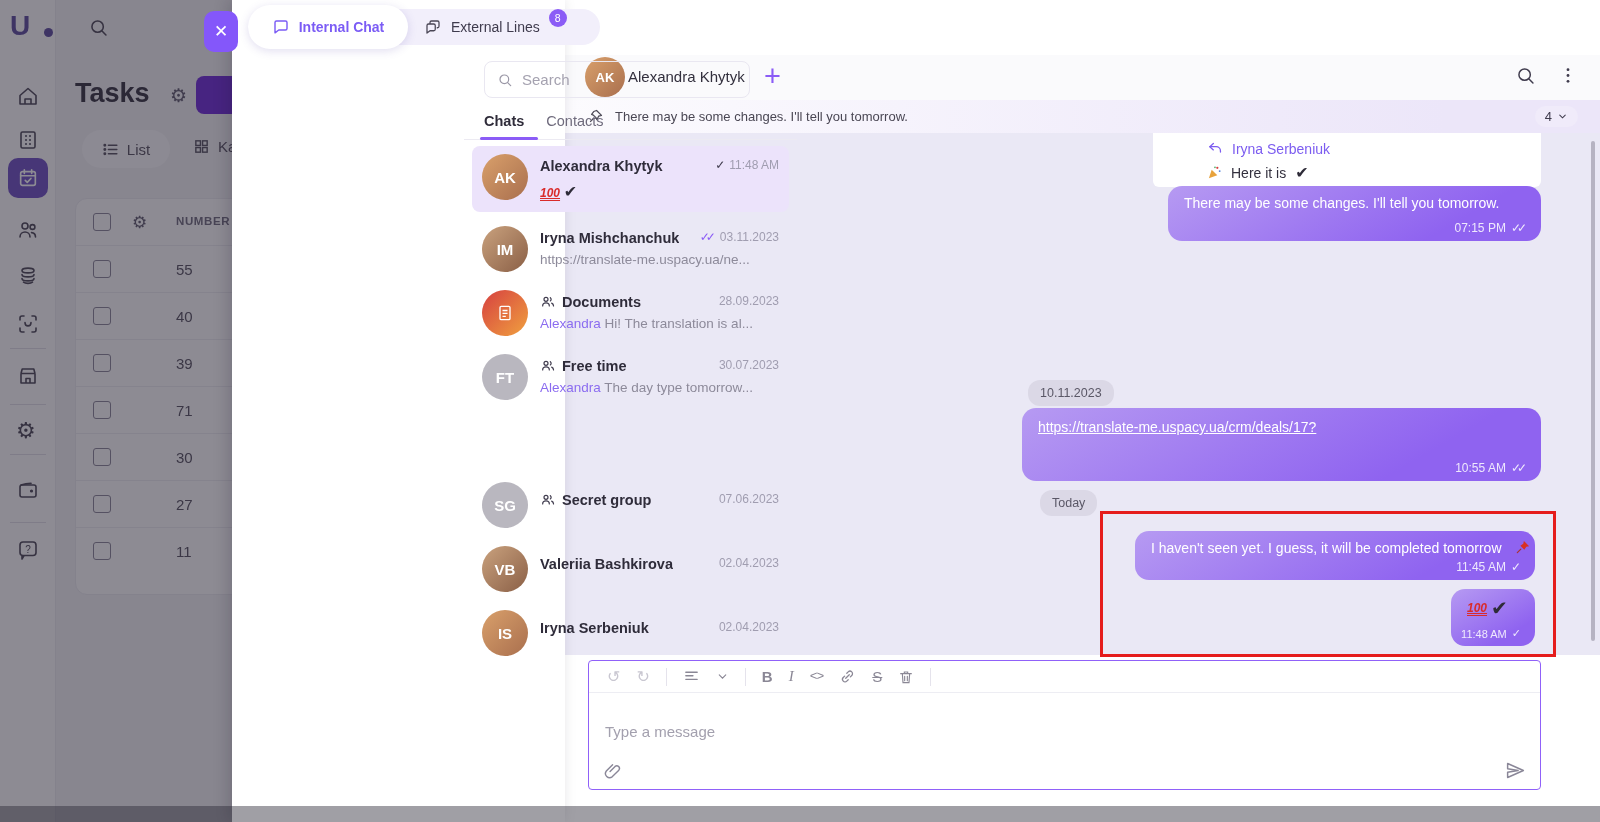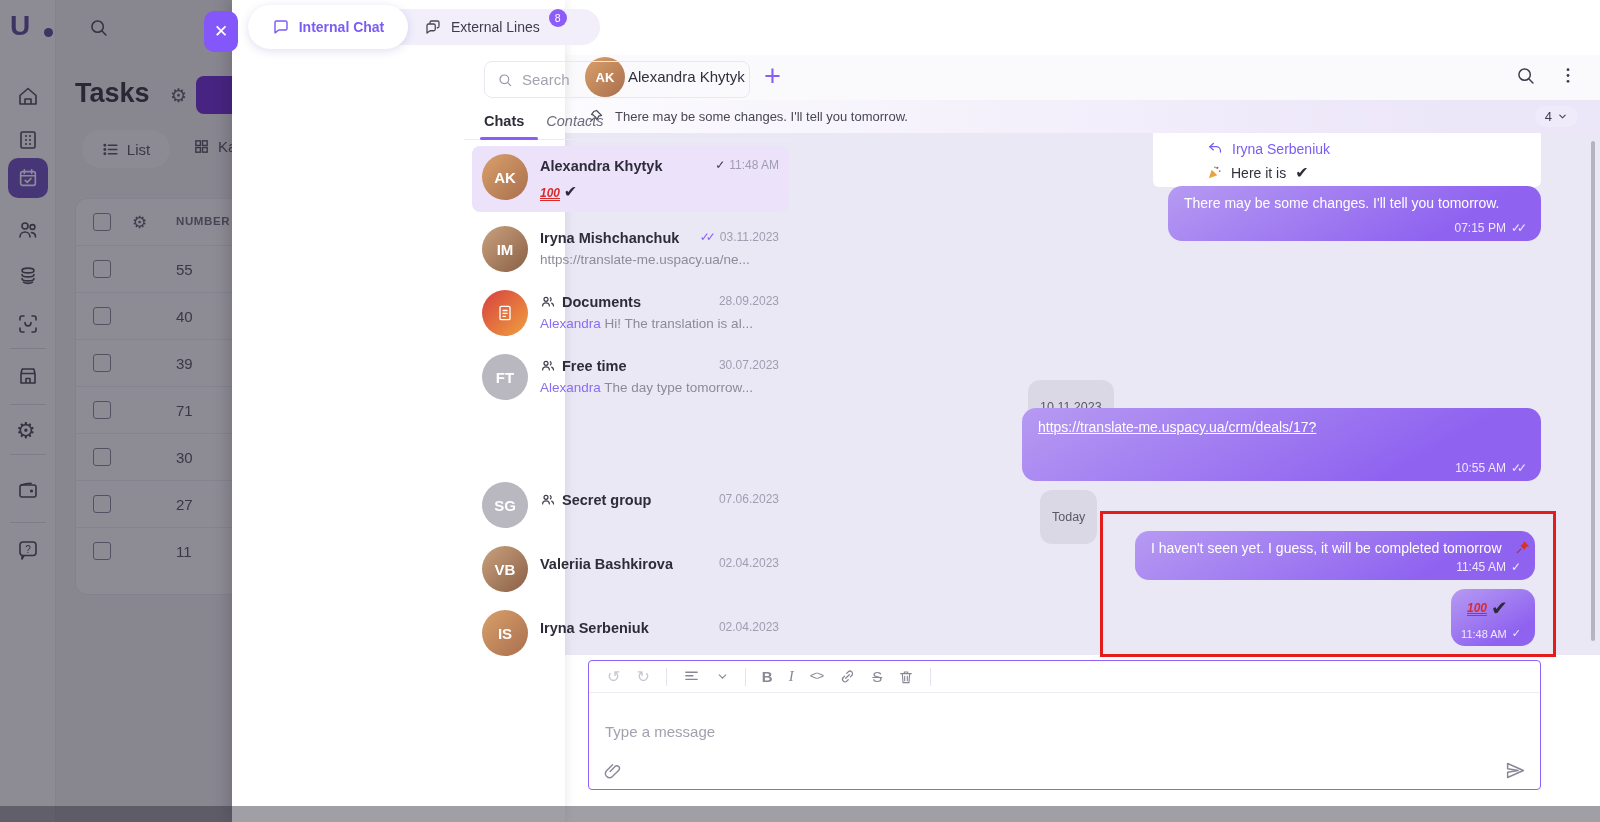--- a/index.html
+++ b/index.html
@@ -47,7 +47,7 @@
   .plus-btn { position:absolute; left:532px; top:60px; font-size:29px; font-weight:300; color:#8b5cf6; z-index:26; cursor:pointer; }
   .list-tabs { position:absolute; left:252px; top:113px; display:flex; gap:22px; font-size:14.5px; z-index:26; }
   .lt-chats { font-weight:600; color:#2f2c3a; }
-  .lt-contacts { color:#6f6b7d;font-style:italic; }
+  .lt-contacts { color:#6f6b7d; }
   .lt-underline { position:absolute; left:248px; top:137px; width:58px; height:3px; background:#8b5cf6; border-radius:2px; z-index:27; }
   .lt-hair { position:absolute; left:232px; top:139px; width:333px; height:1px; background:#eceaf2; z-index:26; }
 

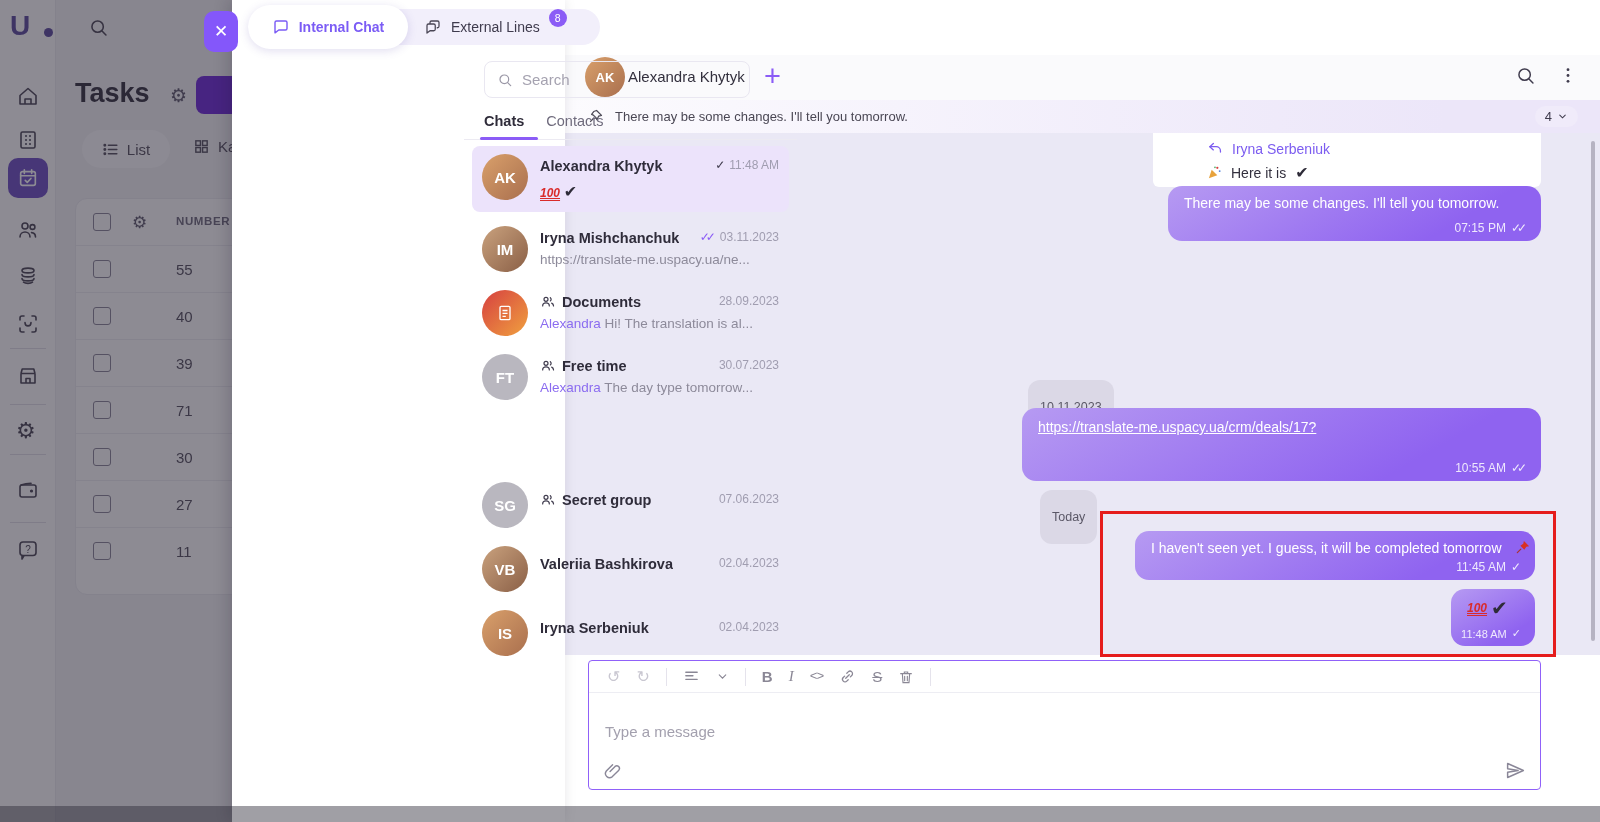--- a/index.html
+++ b/index.html
@@ -91,7 +91,7 @@
   .reply-block { position:absolute; left:588px; top:0px; width:388px; height:54px; background:#fff; border-radius:0 0 6px 6px; }
   .rb-row1 { position:absolute; left:54px; top:7px; display:flex; gap:8px; align-items:center; color:#7c5cf0; font-size:14px; }
   .rb-row2 { position:absolute; left:54px; top:30px; display:flex; gap:9px; align-items:center; color:#33303e; font-size:14px; }
-  .chip { position:absolute; background:#dbd8e6; border-radius:12px; padding:20px 12px; font-size:12.5px; color:#5a5766; }
+  .chip { position:absolute; background:#dbd8e6; border-radius:12px; padding:6px 12px; font-size:12.5px; color:#5a5766; }
   .red-rect { position:absolute; left:535px; top:378px; width:456px; height:146px; border:3px solid #e51c1c; z-index:5; pointer-events:none; }
   .linktext { text-decoration:underline; color:#fff; line-height:21px; font-size:14px; }
 

